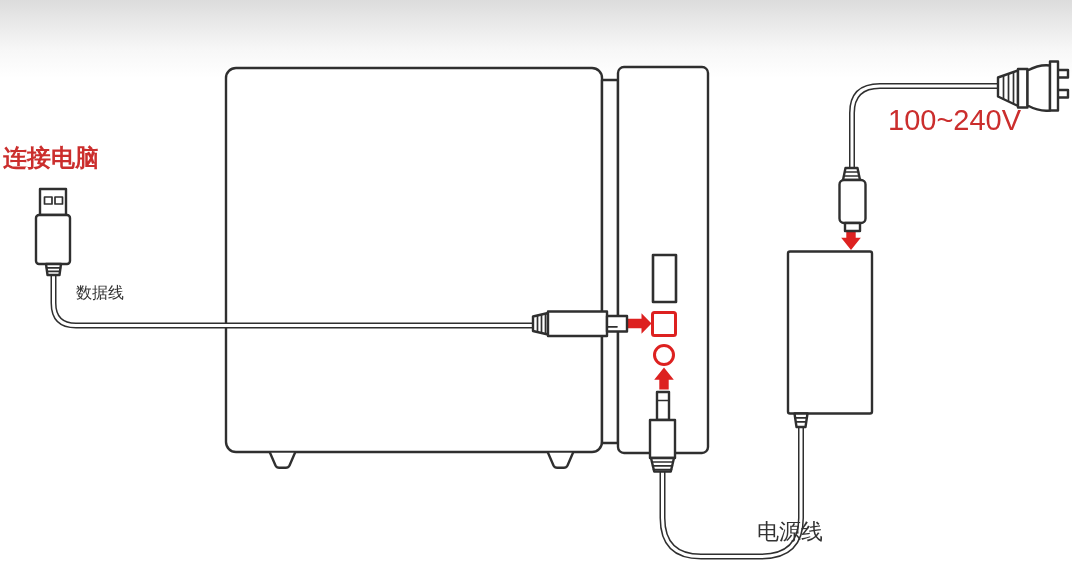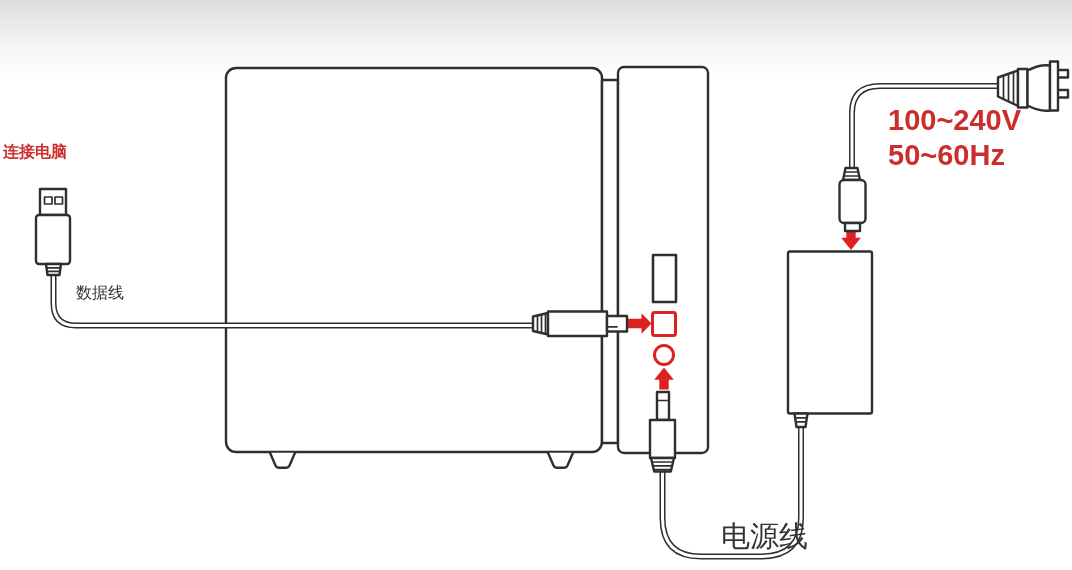--- a/index.html
+++ b/index.html
@@ -30,7 +30,7 @@
   .lbl-connect{left:3px;top:142px;font-size:16px;font-weight:700;color:var(--text-red);}
   .lbl-data{left:76px;top:283px;font-size:16px;font-weight:500;}
   .lbl-power{left:721px;top:517px;font-size:29px;font-weight:500;}
-  .lbl-spec{left:888px;top:103px;font-size:29px;line-height:35px;font-weight:700;color:var(--text-red);}
+  .lbl-spec{left:888px;top:103px;font-size:29px;line-height:35px;font-weight:400;color:var(--text-red);}
 </style>
 </head>
 <body>

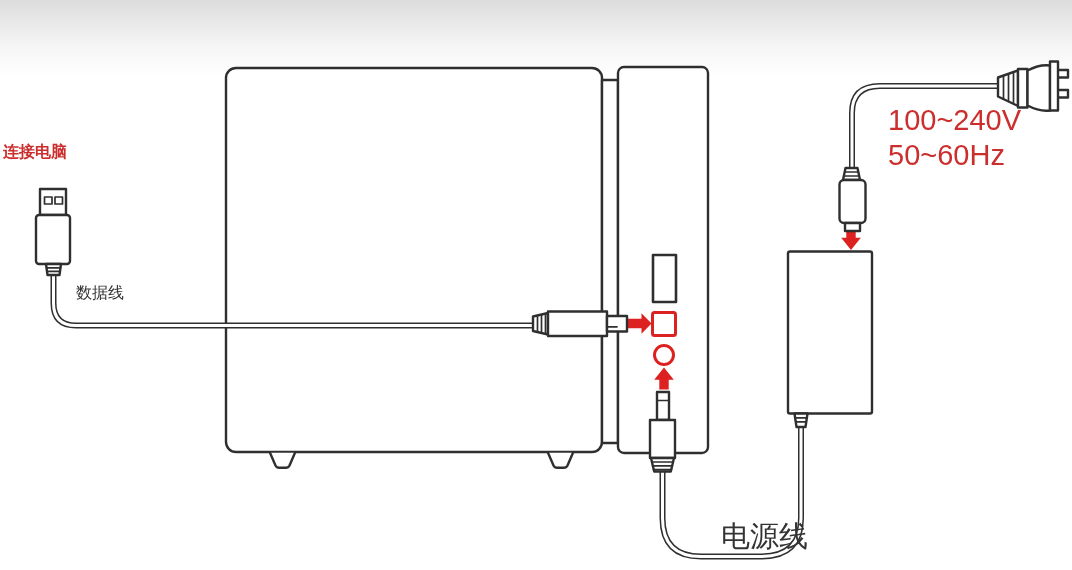--- a/index.html
+++ b/index.html
@@ -27,7 +27,7 @@
   .red-s{fill:none;stroke:var(--accent-red);stroke-width:3;}
   
   .label{position:absolute;white-space:nowrap;color:var(--label-text);}
-  .lbl-connect{left:3px;top:142px;font-size:16px;font-weight:700;color:var(--text-red);}
+  .lbl-connect{left:3px;top:142px;font-size:24px;font-weight:700;color:var(--text-red);}
   .lbl-data{left:76px;top:283px;font-size:16px;font-weight:500;}
   .lbl-power{left:721px;top:517px;font-size:29px;font-weight:500;}
   .lbl-spec{left:888px;top:103px;font-size:29px;line-height:35px;font-weight:400;color:var(--text-red);}

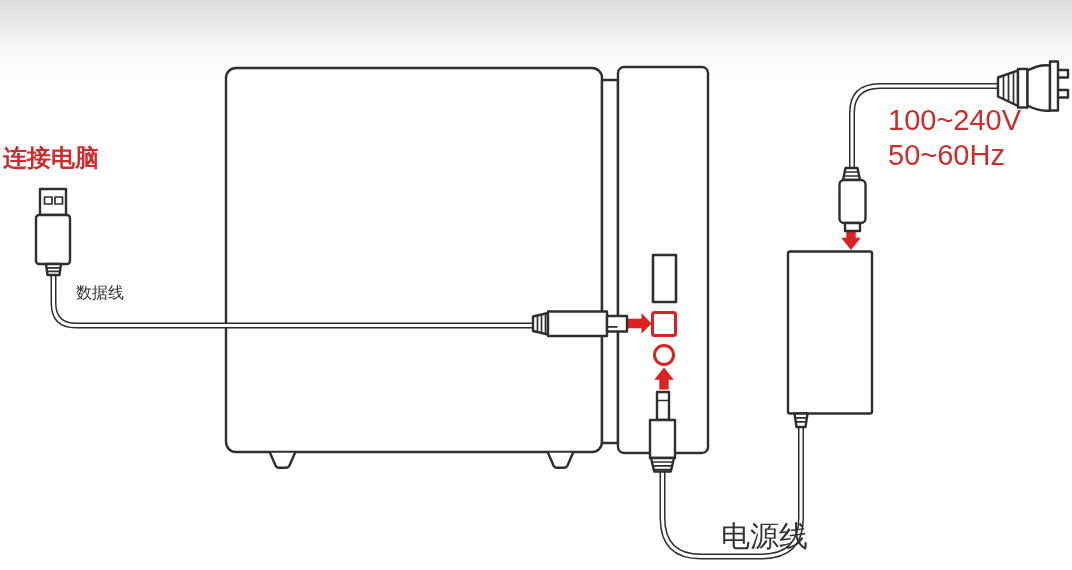--- a/index.html
+++ b/index.html
@@ -129,7 +129,6 @@
   <div class="label lbl-power">电源线</div>
   <div class="label lbl-spec">
     <div>100~240V</div>
-    <div>50~60Hz</div>
   </div>
 
 </div>

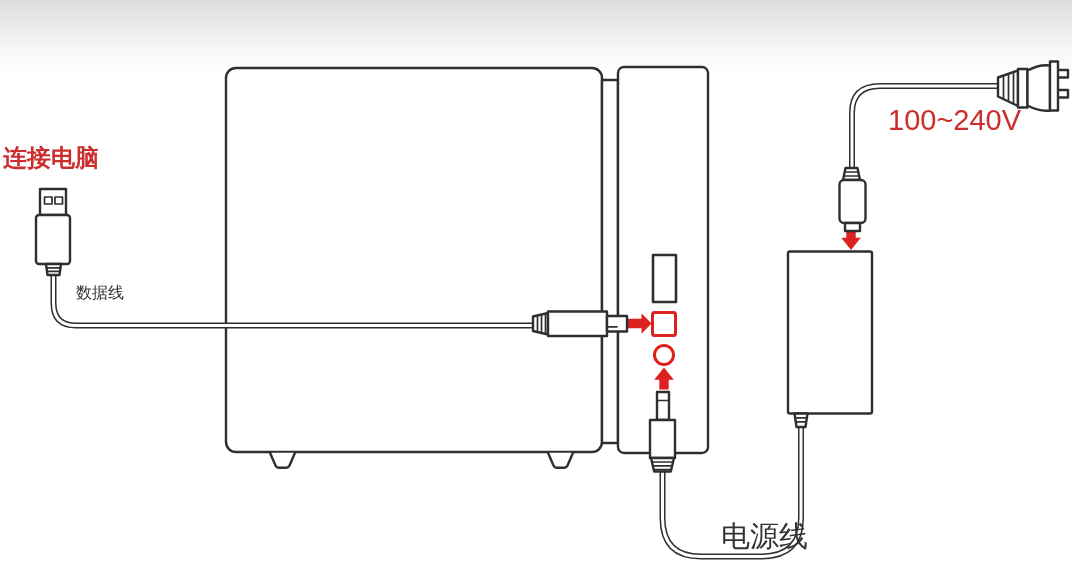--- a/index.html
+++ b/index.html
@@ -29,7 +29,7 @@
   .label{position:absolute;white-space:nowrap;color:var(--label-text);}
   .lbl-connect{left:3px;top:142px;font-size:24px;font-weight:700;color:var(--text-red);}
   .lbl-data{left:76px;top:283px;font-size:16px;font-weight:500;}
-  .lbl-power{left:721px;top:517px;font-size:29px;font-weight:500;}
+  .lbl-power{left:757px;top:517px;font-size:22px;font-weight:500;}
   .lbl-spec{left:888px;top:103px;font-size:29px;line-height:35px;font-weight:400;color:var(--text-red);}
 </style>
 </head>

